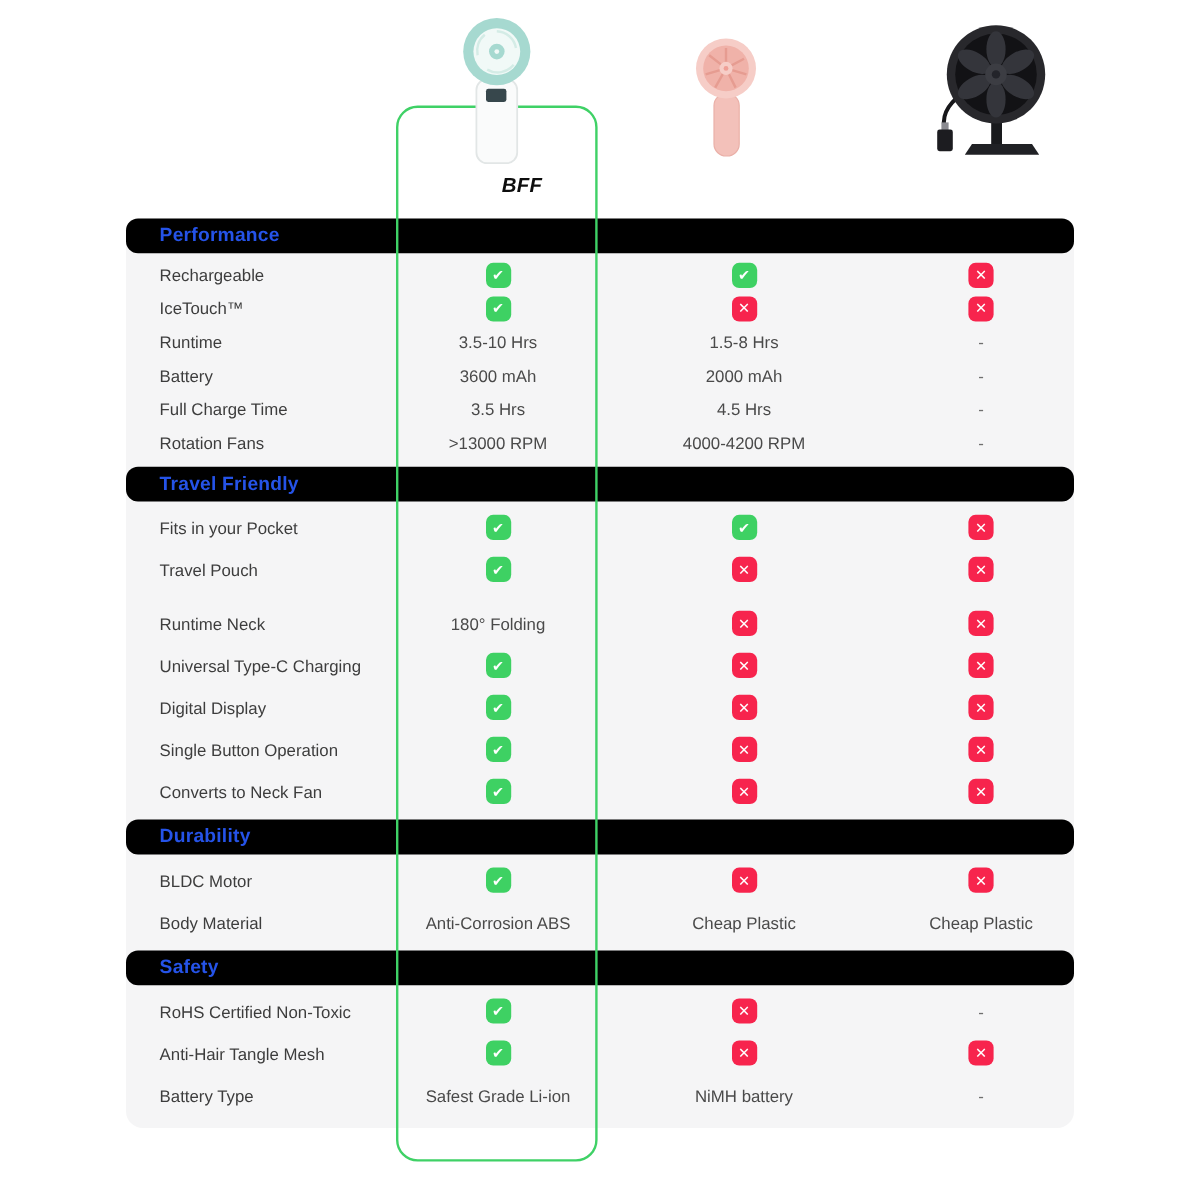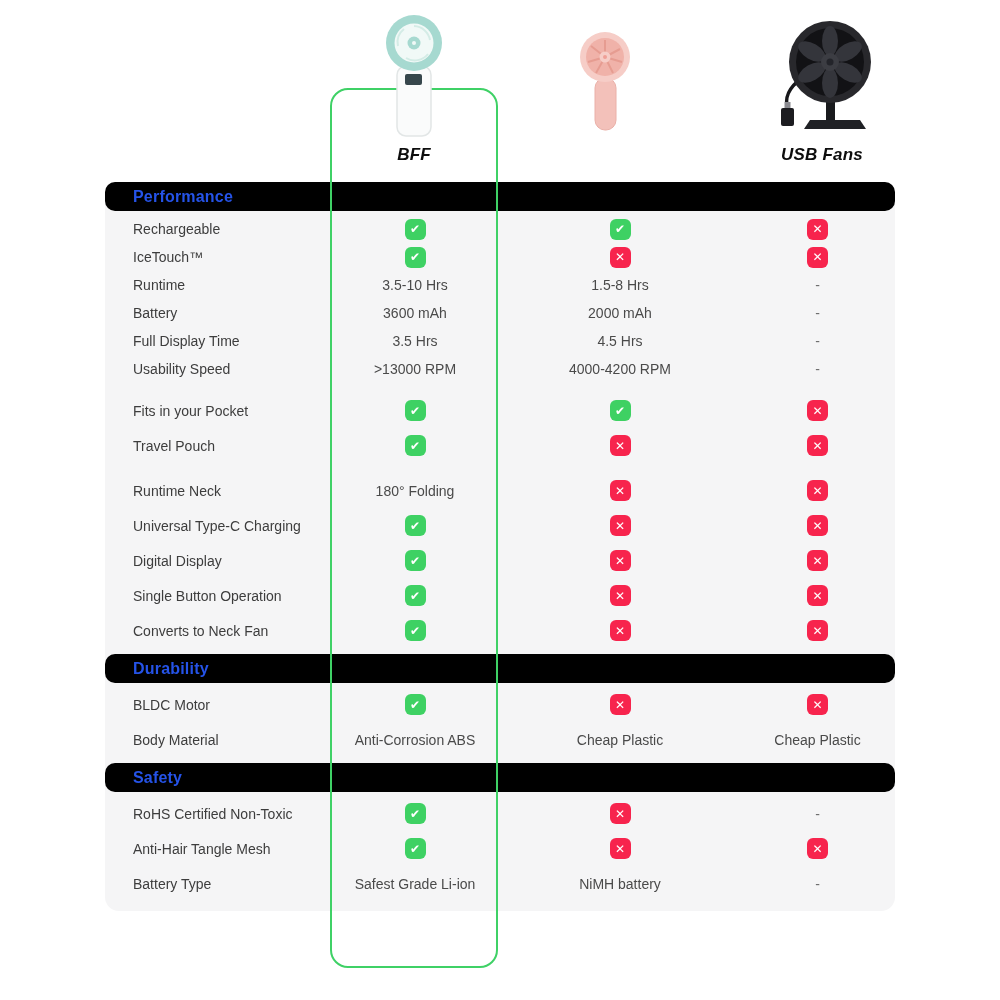--- a/index.html
+++ b/index.html
@@ -22,7 +22,7 @@
   
   .col-header {
     position:absolute; top:145px; font-size:17px; font-weight:bold; font-style:italic;
-    color:#0d0d0d; text-align:center; z-index:4; letter-spacing:0.2px;
+    color:#0d0d0d; text-align:center; z-index:4; letter-spacing:0.2px;margin-left:21px;
   }
   .col-header-bff   { left:330px; width:168px; }
   .col-header-other { left:505px; width:230px; }

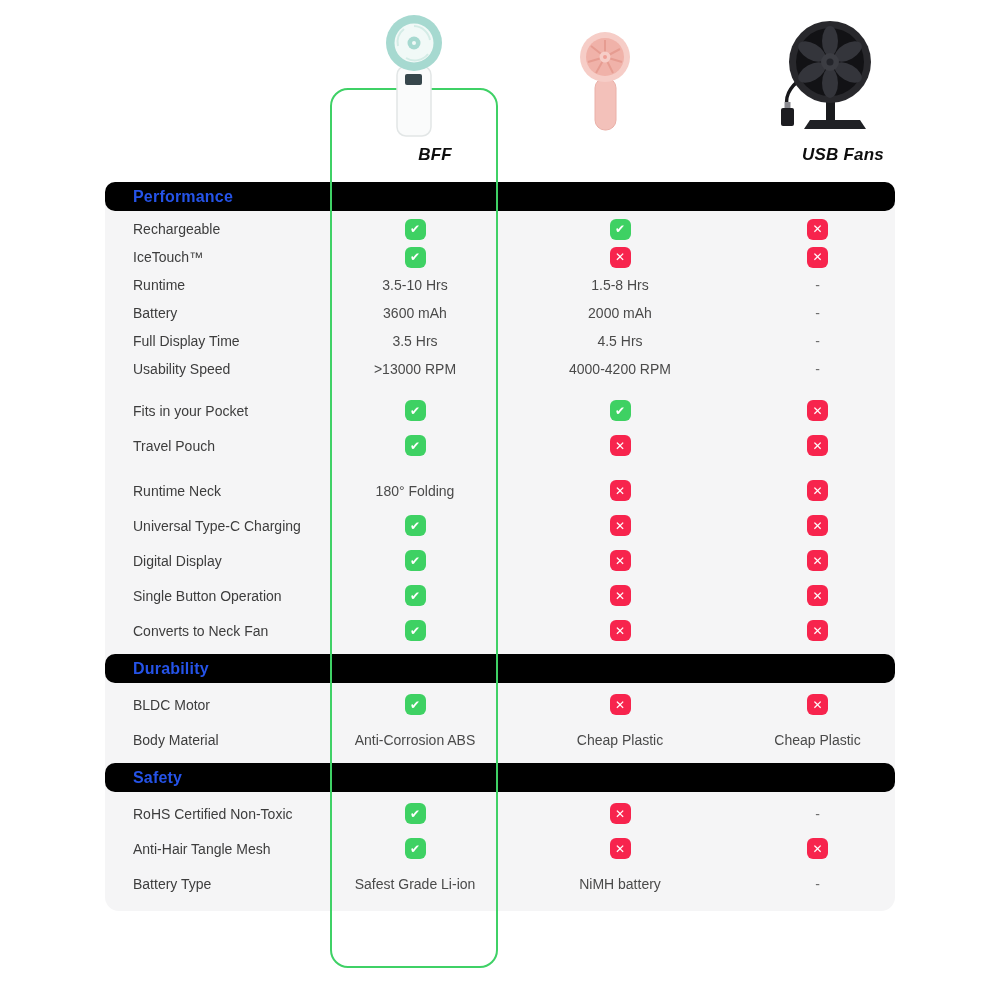--- a/index.html
+++ b/index.html
@@ -123,7 +123,6 @@
   </div>
 
   <div class="col-header col-header-bff">BFF</div>
-  <div class="col-header col-header-usb">USB Fans</div>
 
   <div class="table" id="table">
       <div class="section-bar">

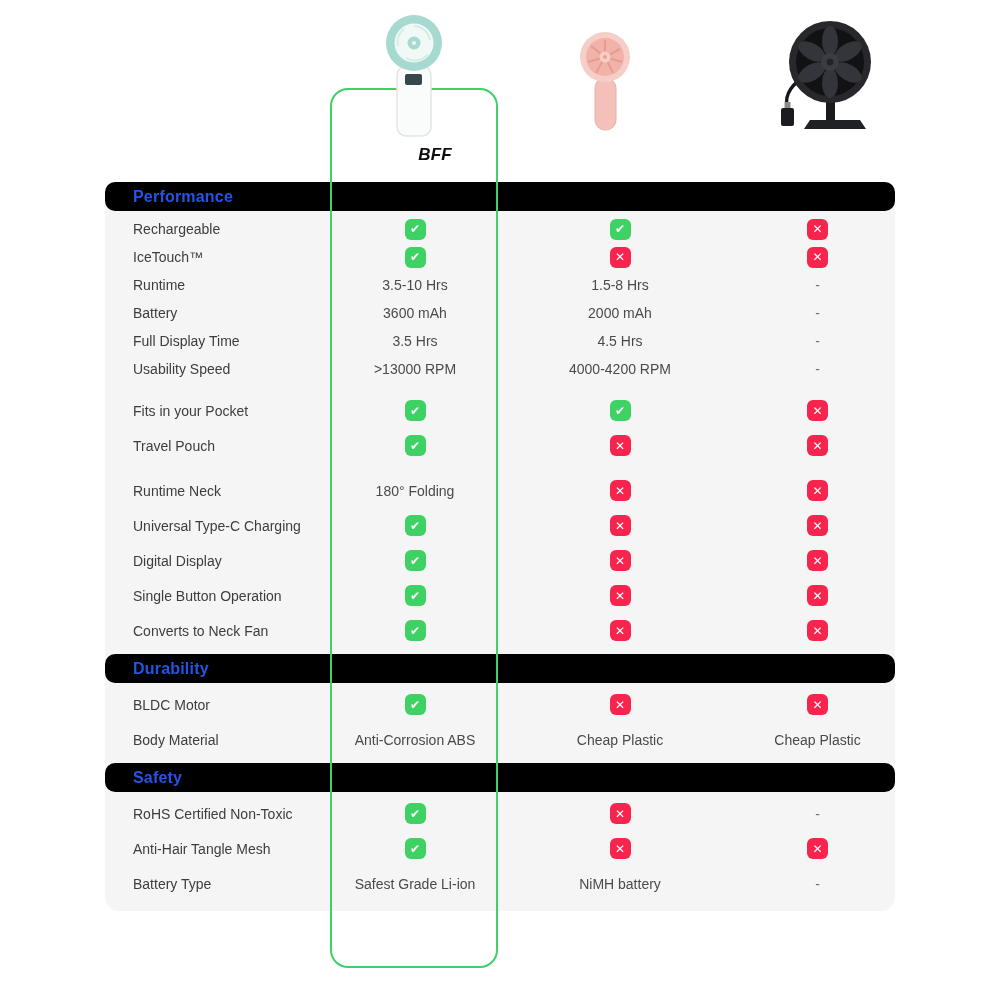--- a/index.html
+++ b/index.html
@@ -178,7 +178,7 @@
           </div>
         </div>
         <div class="row">
-          <div class="row-label">Full Display Time</div>
+          <div class="row-label">Full Charge Time</div>
           <div class="cell">
             <div class="cell-text">3.5 Hrs</div>
           </div>

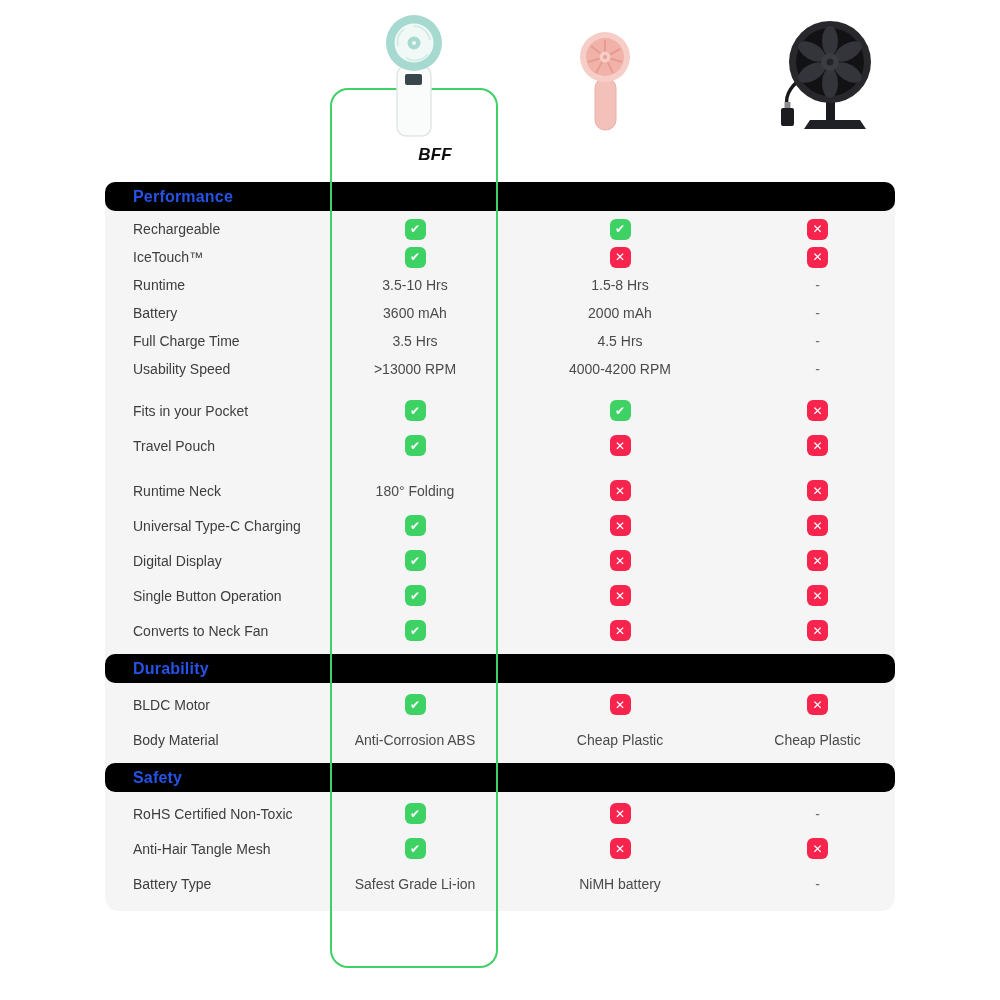--- a/index.html
+++ b/index.html
@@ -190,7 +190,7 @@
           </div>
         </div>
         <div class="row">
-          <div class="row-label">Usability Speed</div>
+          <div class="row-label">Rotation Fans</div>
           <div class="cell">
             <div class="cell-text">&gt;13000 RPM</div>
           </div>

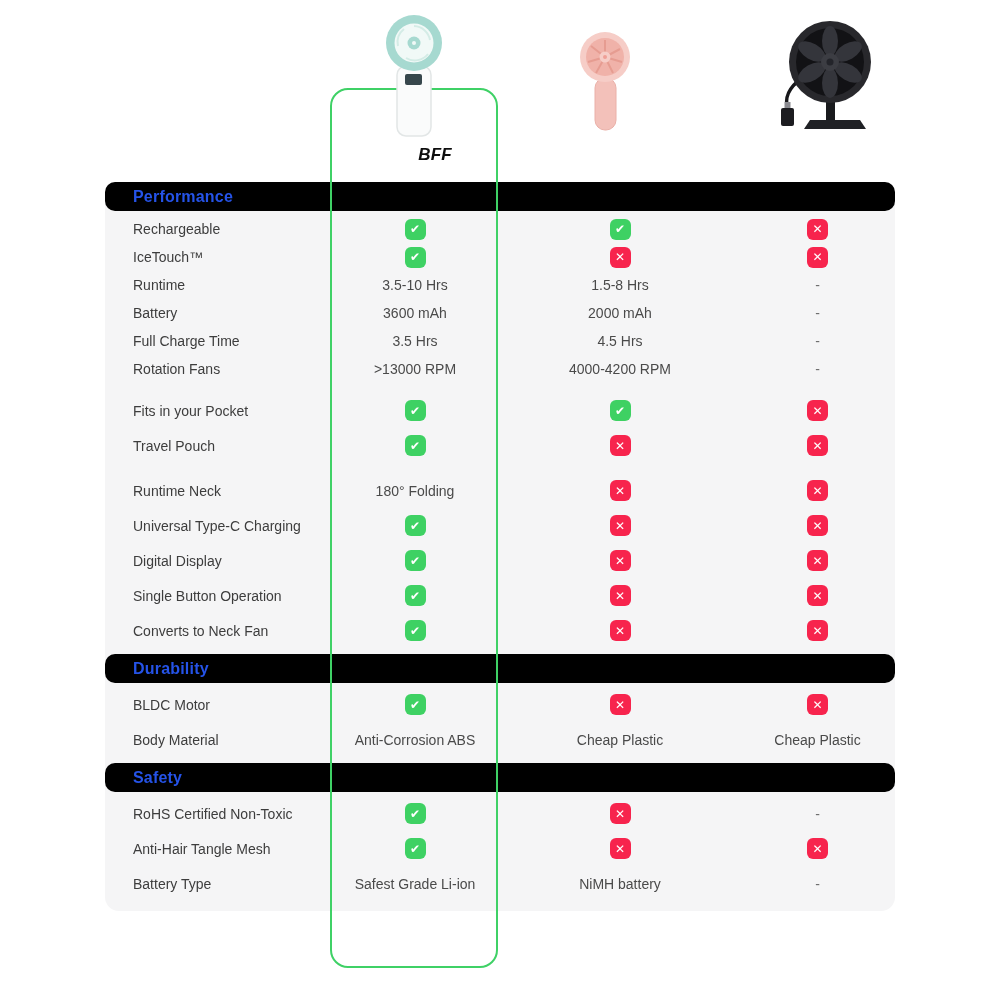--- a/index.html
+++ b/index.html
@@ -202,6 +202,9 @@
           </div>
         </div>
       </div>
+      <div class="section-bar">
+        <div class="section-title">Travel Friendly</div>
+      </div>
       <div class="rows sec-1">
         <div class="row">
           <div class="row-label">Fits in your Pocket</div>

